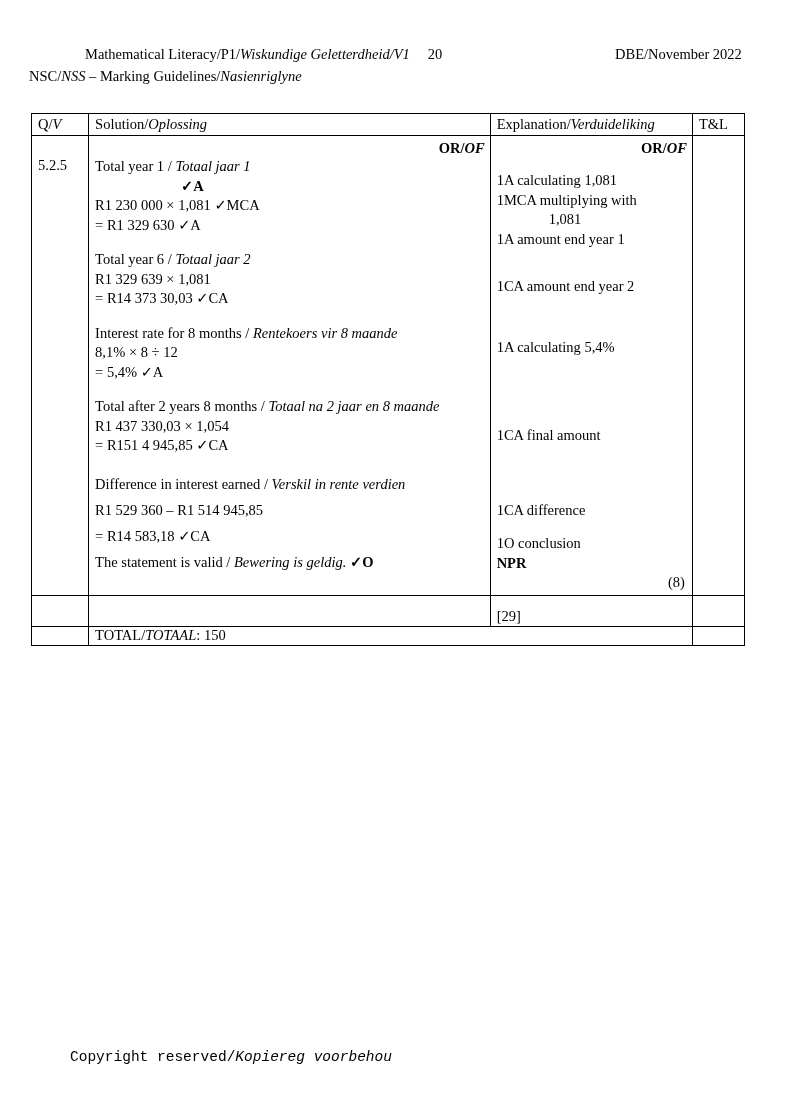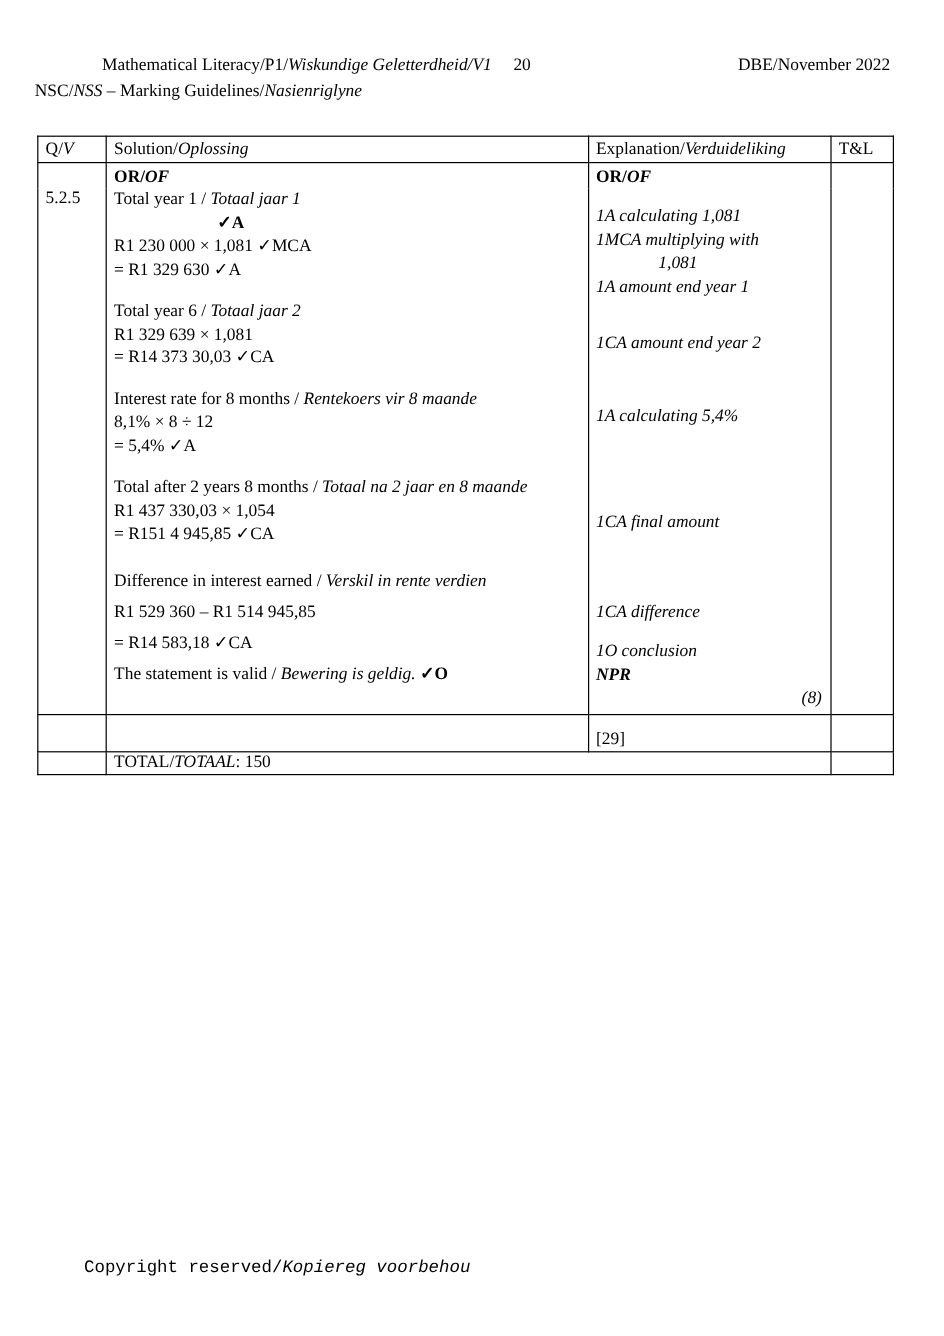--- a/index.html
+++ b/index.html
@@ -81,7 +81,7 @@
   thead td { font-weight: bold; font-size: 14.5px; padding-top: 3px; padding-bottom: 3px; }
   .right  { text-align: right; }
 
-  .or-row td { text-align: left; font-weight: bold; border-bottom: none; padding-top: 4px; padding-bottom: 0; }
+  .or-row td { text-align: right; font-weight: bold; border-bottom: none; padding-top: 4px; padding-bottom: 0; }
 
   .body-row td { border-top: none; padding-top: 0; }
 

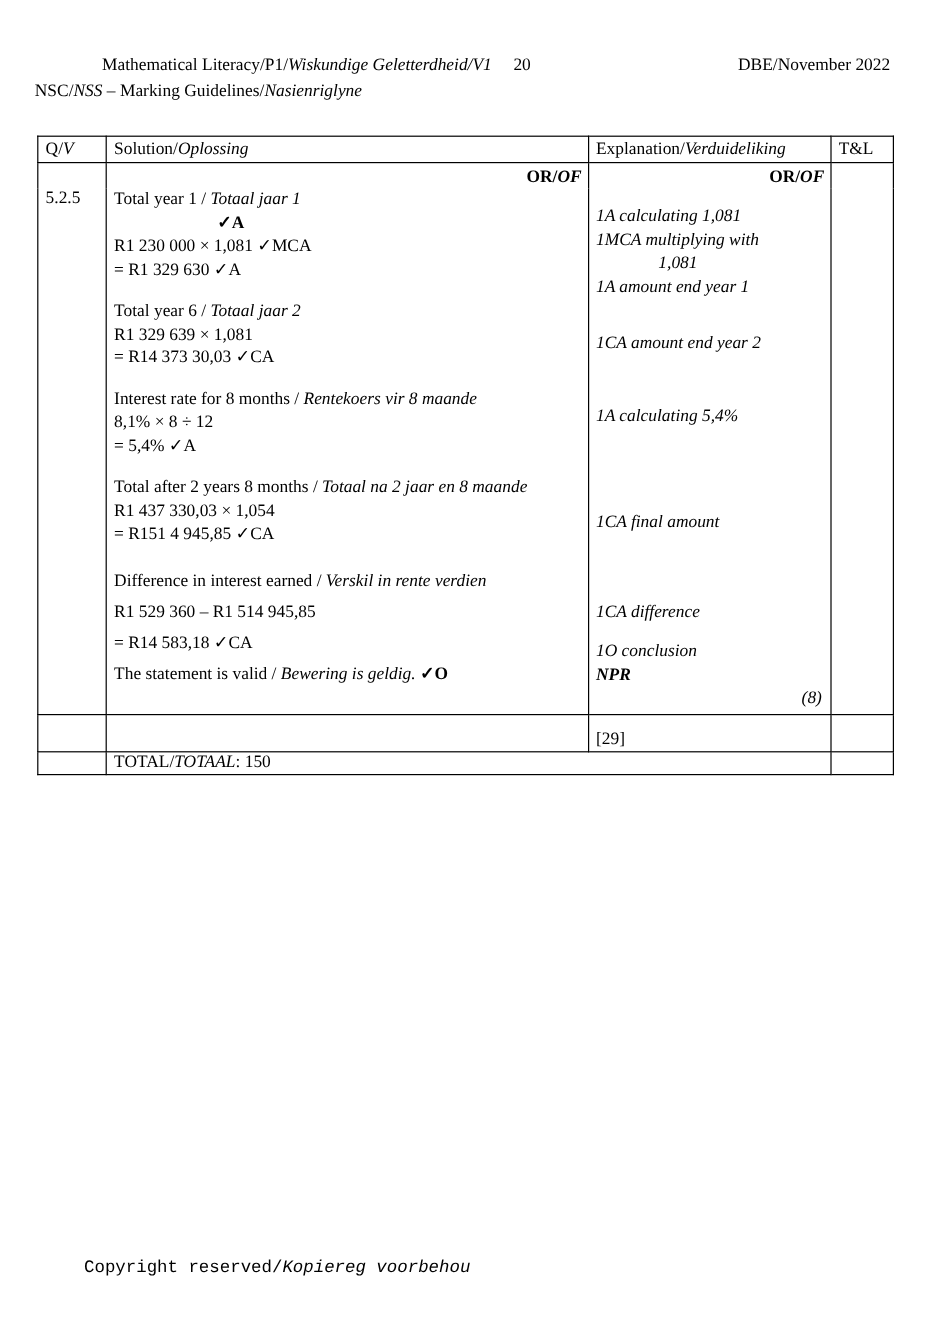--- a/index.html
+++ b/index.html
@@ -93,7 +93,7 @@
   .sol-block .wide-line { line-height: 26px; }
 
   
-  .exp-block { line-height: 19.5px; font-style: italic; }
+  .exp-block { line-height: 19.5px; }
   .exp-block .gap-s { height: 14px; }
   .exp-block .gap-m { height: 28px; }
   .exp-block .gap-l { height: 41px; }

